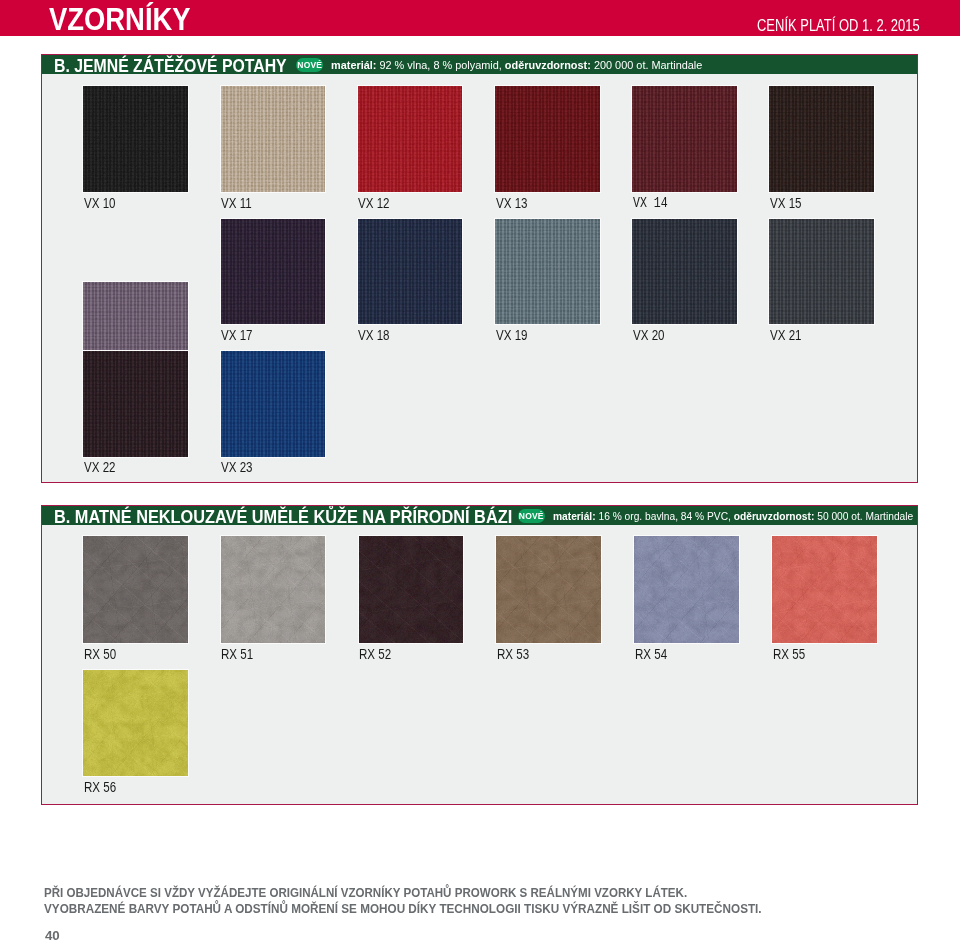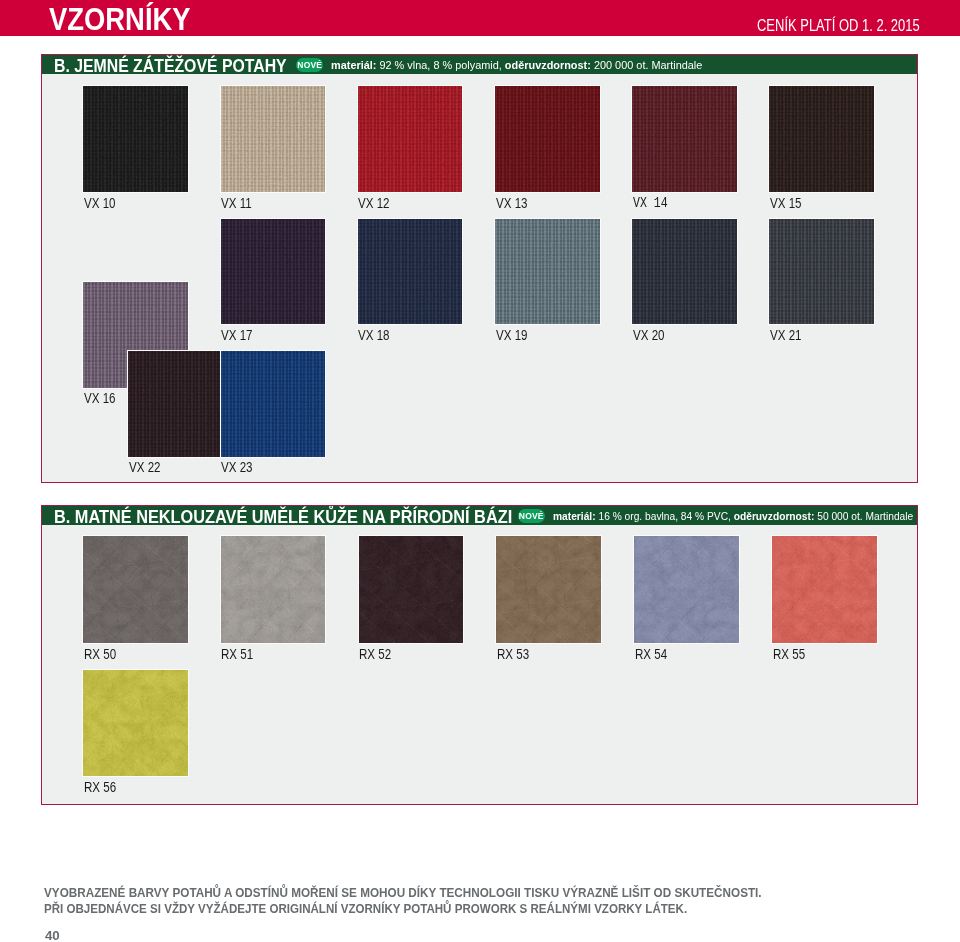--- a/index.html
+++ b/index.html
@@ -409,7 +409,7 @@
           </div>
           <div class="code" style="margin-top: 3.7px;">VX 21</div>
         </div>
-        <div class="cell" style="left: 41.4px; top: 277.1px; width: 104.7px; margin-left: 45px;">
+        <div class="cell" style="left: 41.4px; top: 277.1px; width: 104.7px;">
           <div class="sw weave" style="background: rgb(43, 30, 35); width: 104.7px; height: 105.7px;">
             <svg xmlns="http://www.w3.org/2000/svg">
               <filter id="nweave12l" x="0" y="0" width="100%" height="100%">

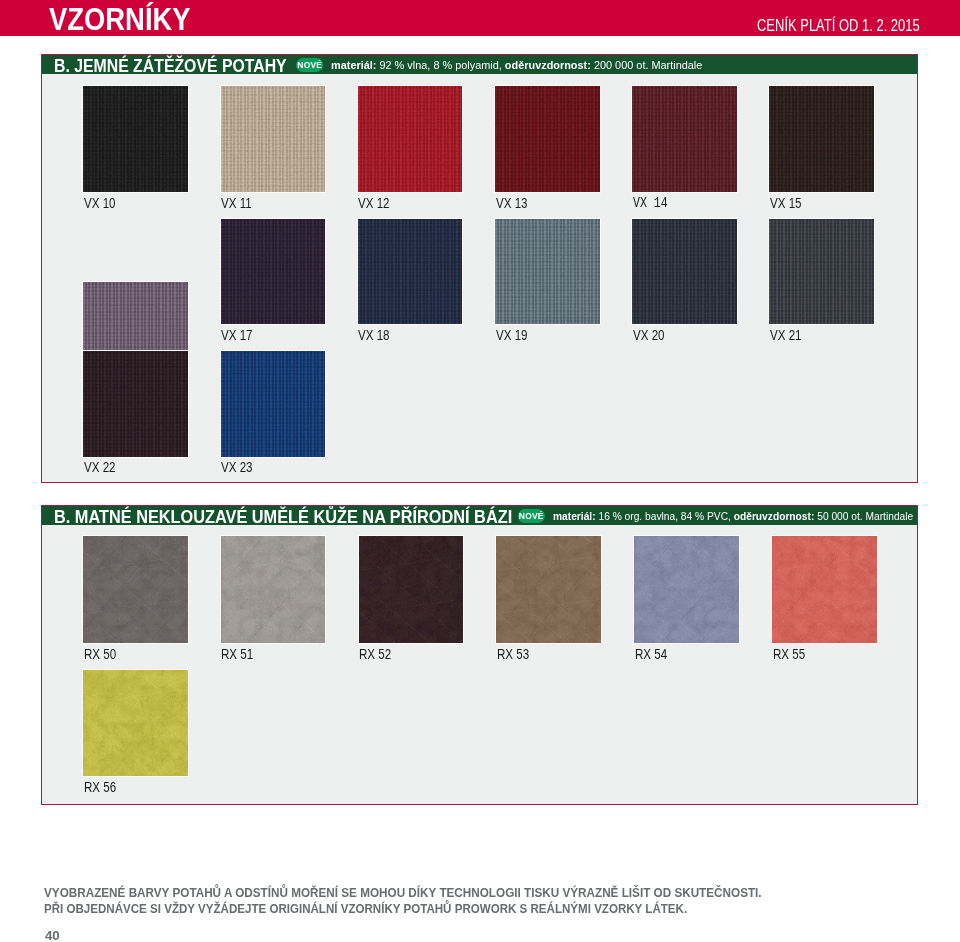--- a/index.html
+++ b/index.html
@@ -960,8 +960,8 @@
   </div>
 
   <div class="footer">
+    <div><span style="display: inline-block; transform-origin: 0px 0px; transform: scaleX(0.940643);">PŘI OBJEDNÁVCE SI VŽDY VYŽÁDEJTE ORIGINÁLNÍ VZORNÍKY POTAHŮ PROWORK S REÁLNÝMI VZORKY LÁTEK.</span></div>
     <div><span style="display: inline-block; transform-origin: 0px 0px; transform: scaleX(0.952855);">VYOBRAZENÉ BARVY POTAHŮ A ODSTÍNŮ MOŘENÍ SE MOHOU DÍKY TECHNOLOGII TISKU VÝRAZNĚ LIŠIT OD SKUTEČNOSTI.</span></div>
-    <div><span style="display: inline-block; transform-origin: 0px 0px; transform: scaleX(0.940643);">PŘI OBJEDNÁVCE SI VŽDY VYŽÁDEJTE ORIGINÁLNÍ VZORNÍKY POTAHŮ PROWORK S REÁLNÝMI VZORKY LÁTEK.</span></div>
   </div>
   <div class="pagenum">40</div>
 

